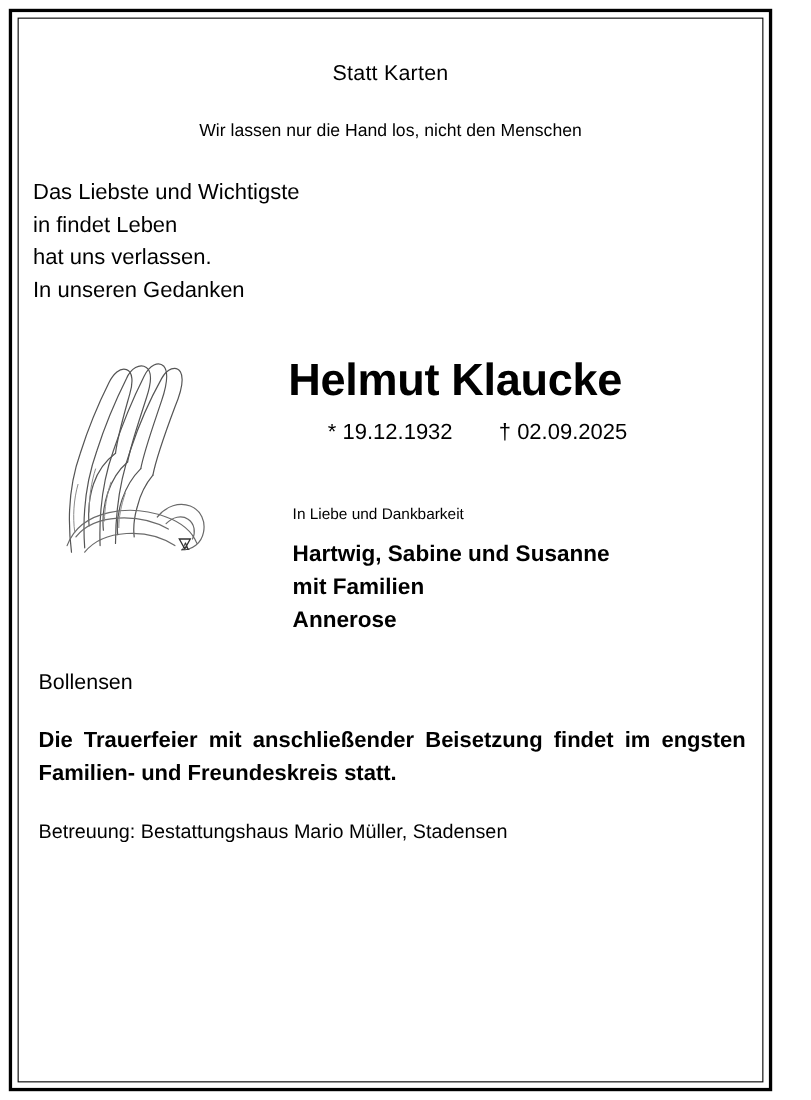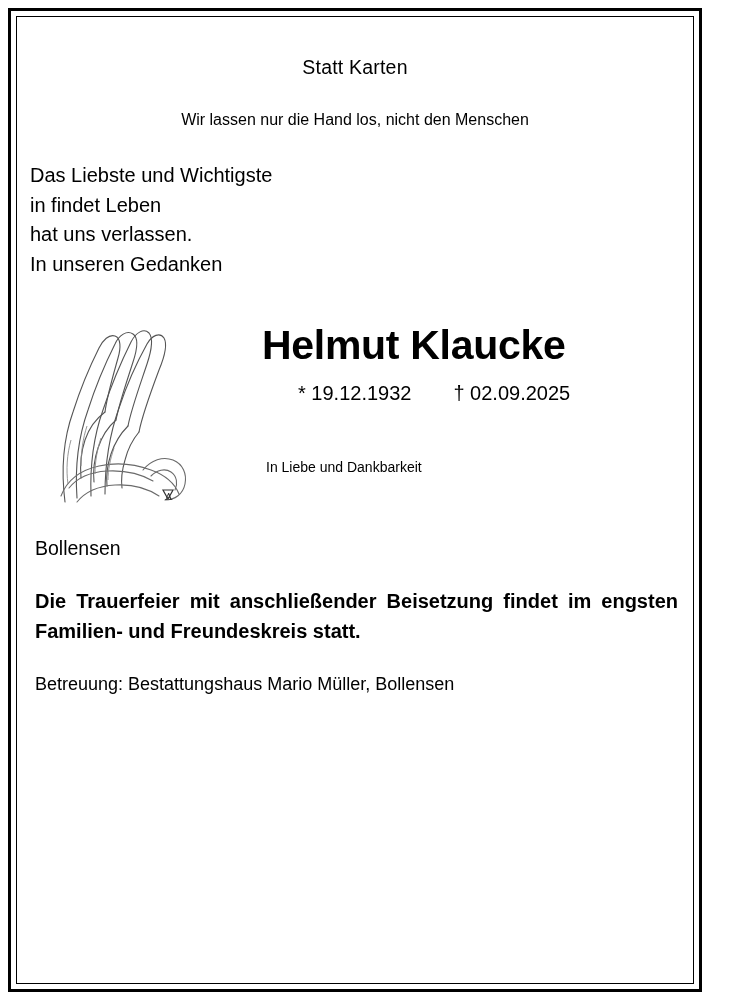--- a/index.html
+++ b/index.html
@@ -193,6 +193,11 @@
 
     <div class="tribute">In Liebe und Dankbarkeit</div>
 
+    <div class="family">
+      <div>Hartwig, Sabine und Susanne</div>
+      <div>mit Familien</div>
+      <div>Annerose</div>
+    </div>
 
     <div class="place">Bollensen</div>
 

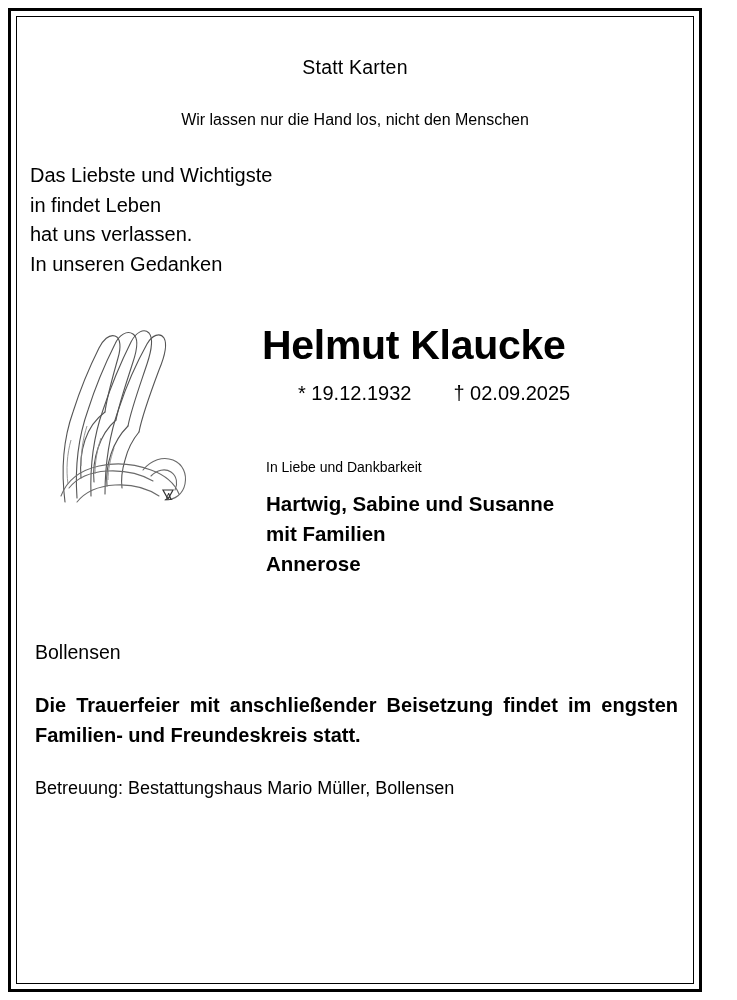--- a/index.html
+++ b/index.html
@@ -109,7 +109,7 @@
   }
 
   .place {
-    margin-top: 62px;
+    margin-top: 30px;
     padding-left: 5px;
     font-size: 19.5px;
   }

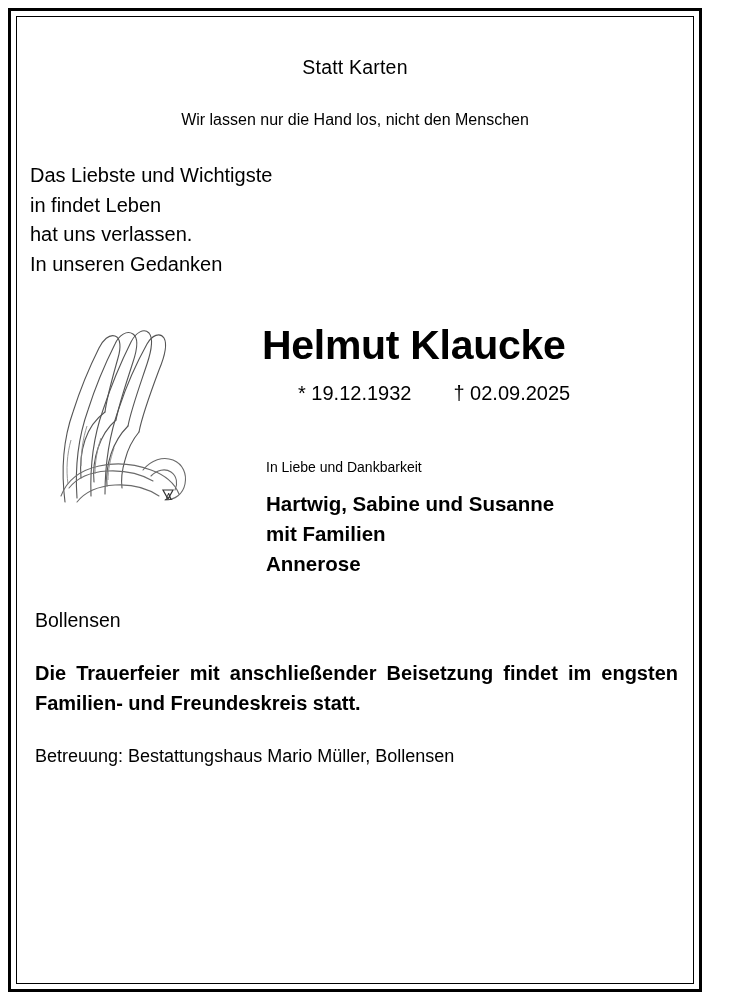--- a/index.html
+++ b/index.html
@@ -203,7 +203,7 @@
 
     <div class="ceremony">Die Trauerfeier mit anschließender Beisetzung findet im engsten Familien- und Freundeskreis statt.</div>
 
-    <div class="care">Betreuung: Bestattungshaus Mario Müller, Bollensen</div>
+    <div class="care">Betreuung: Bestattungshaus Mario Müller, Stadensen</div>
 
   </div>
 </div>

